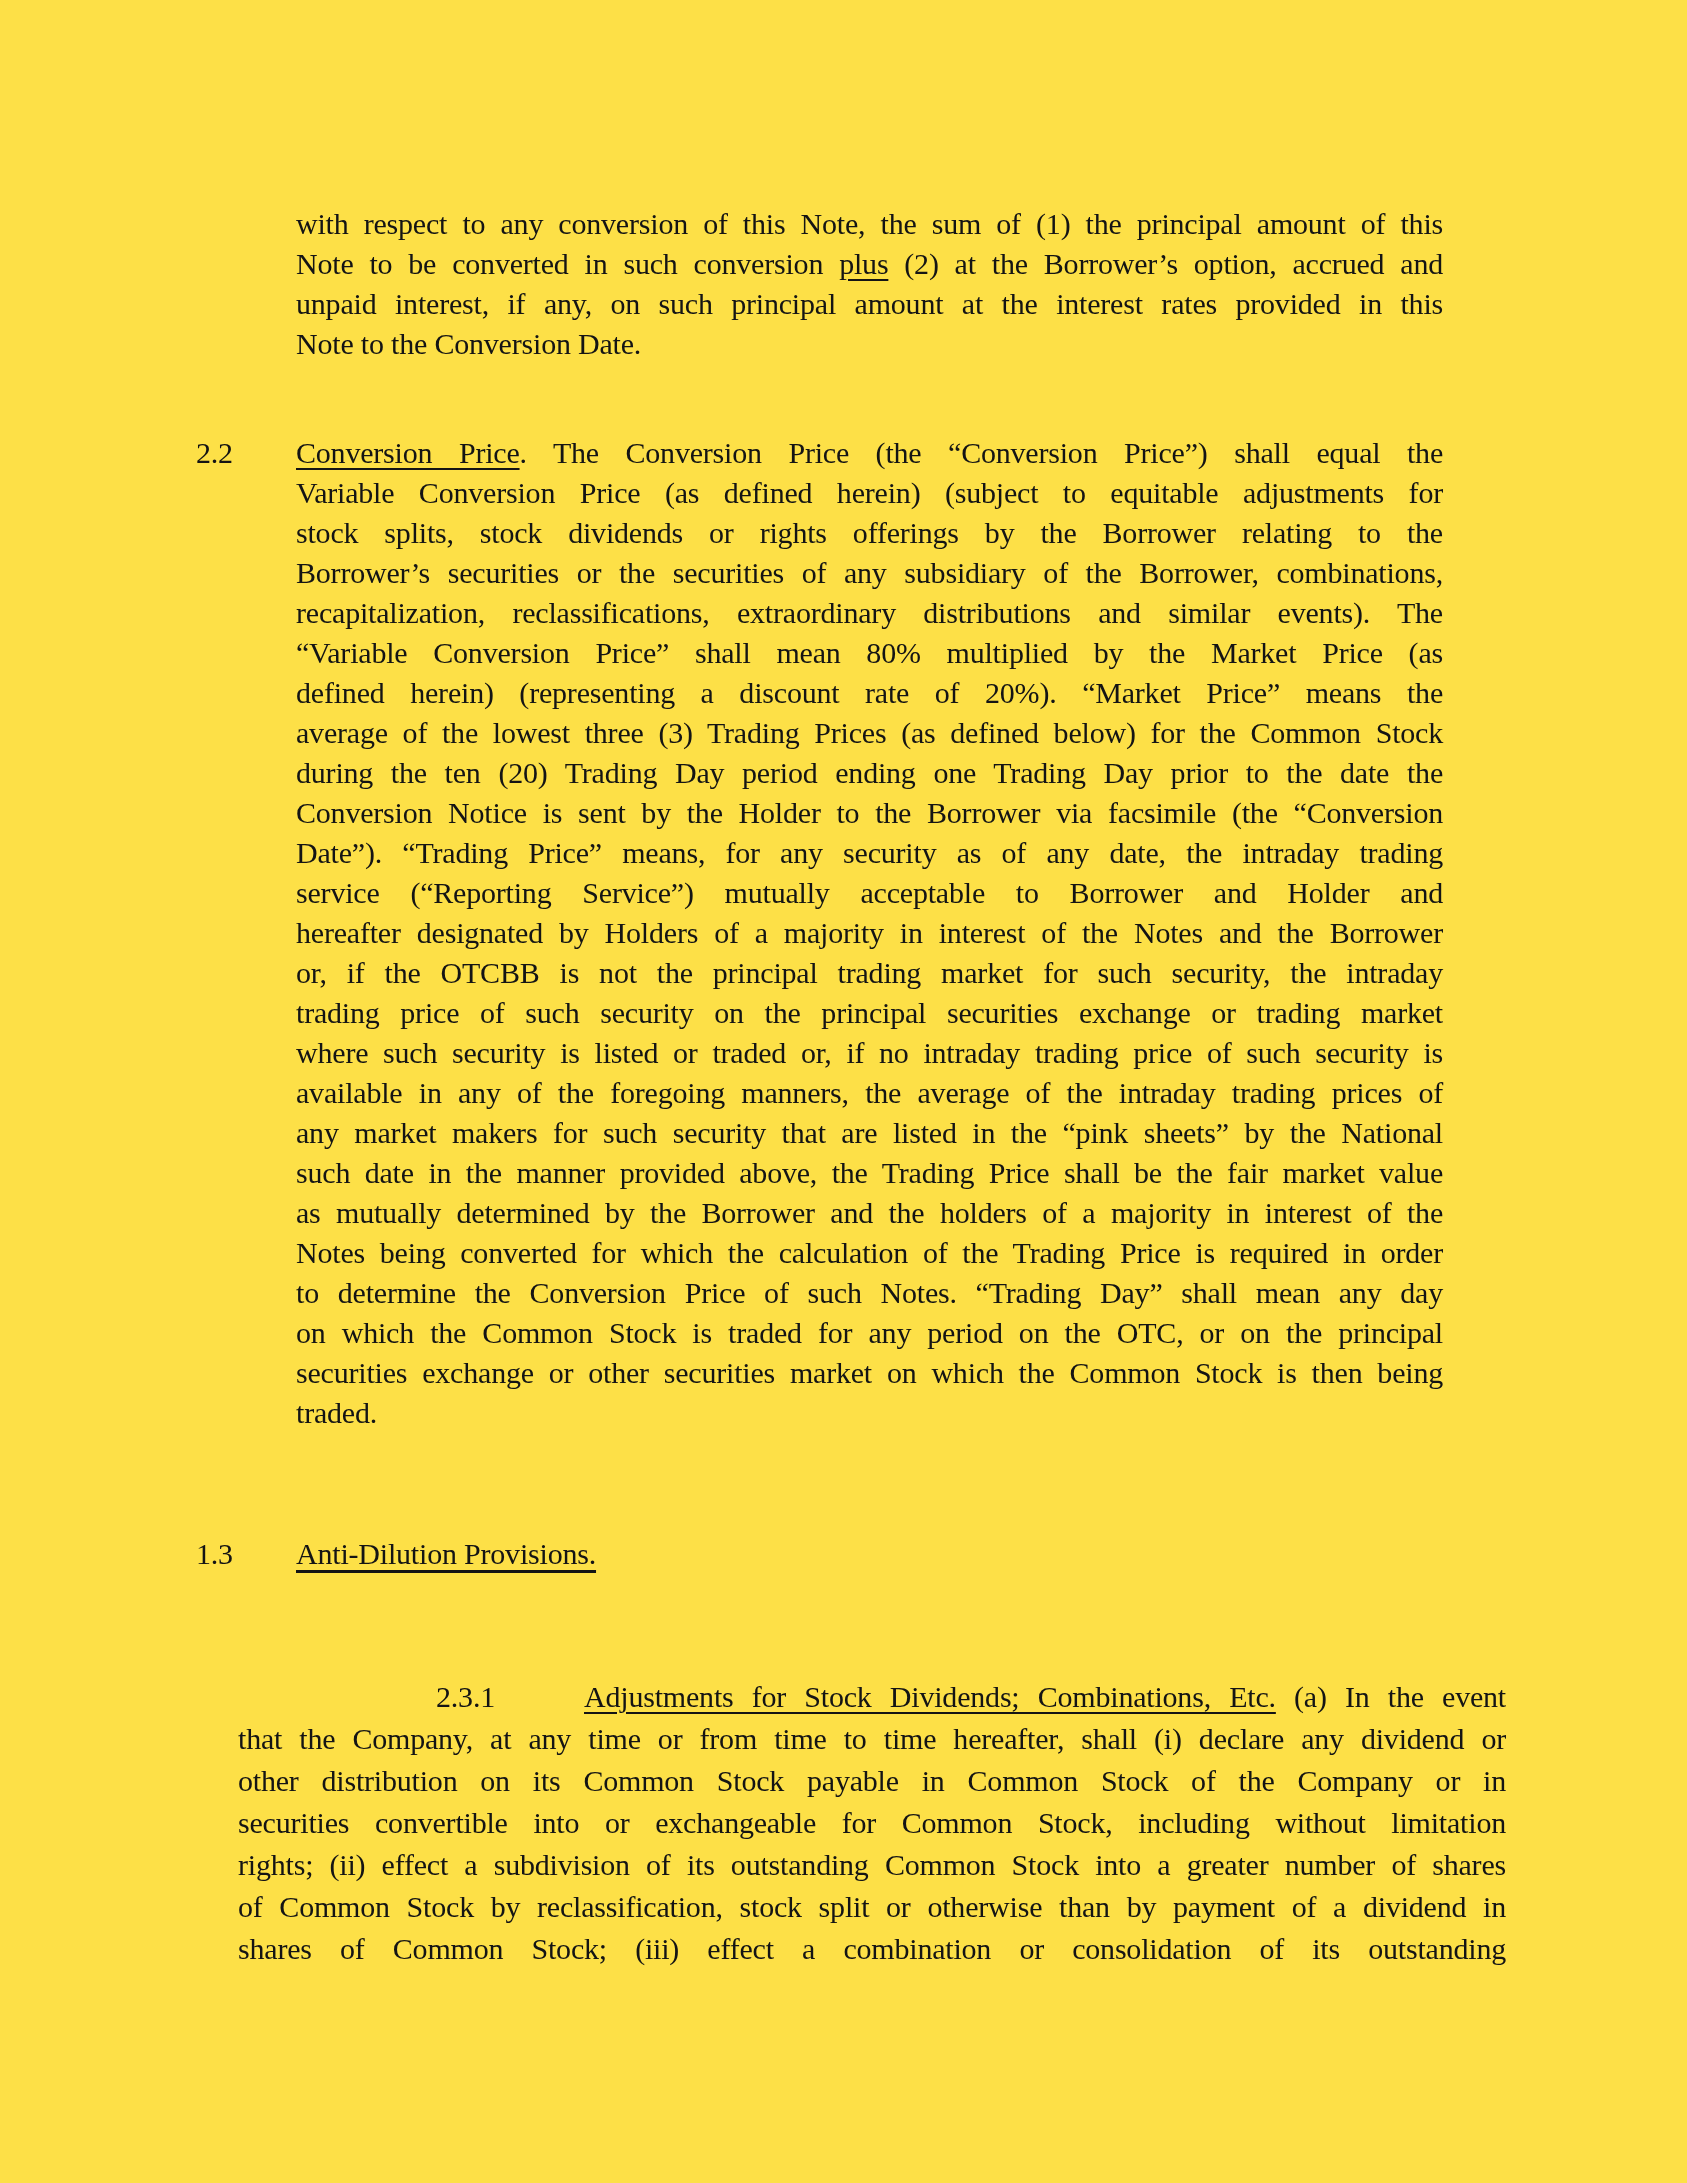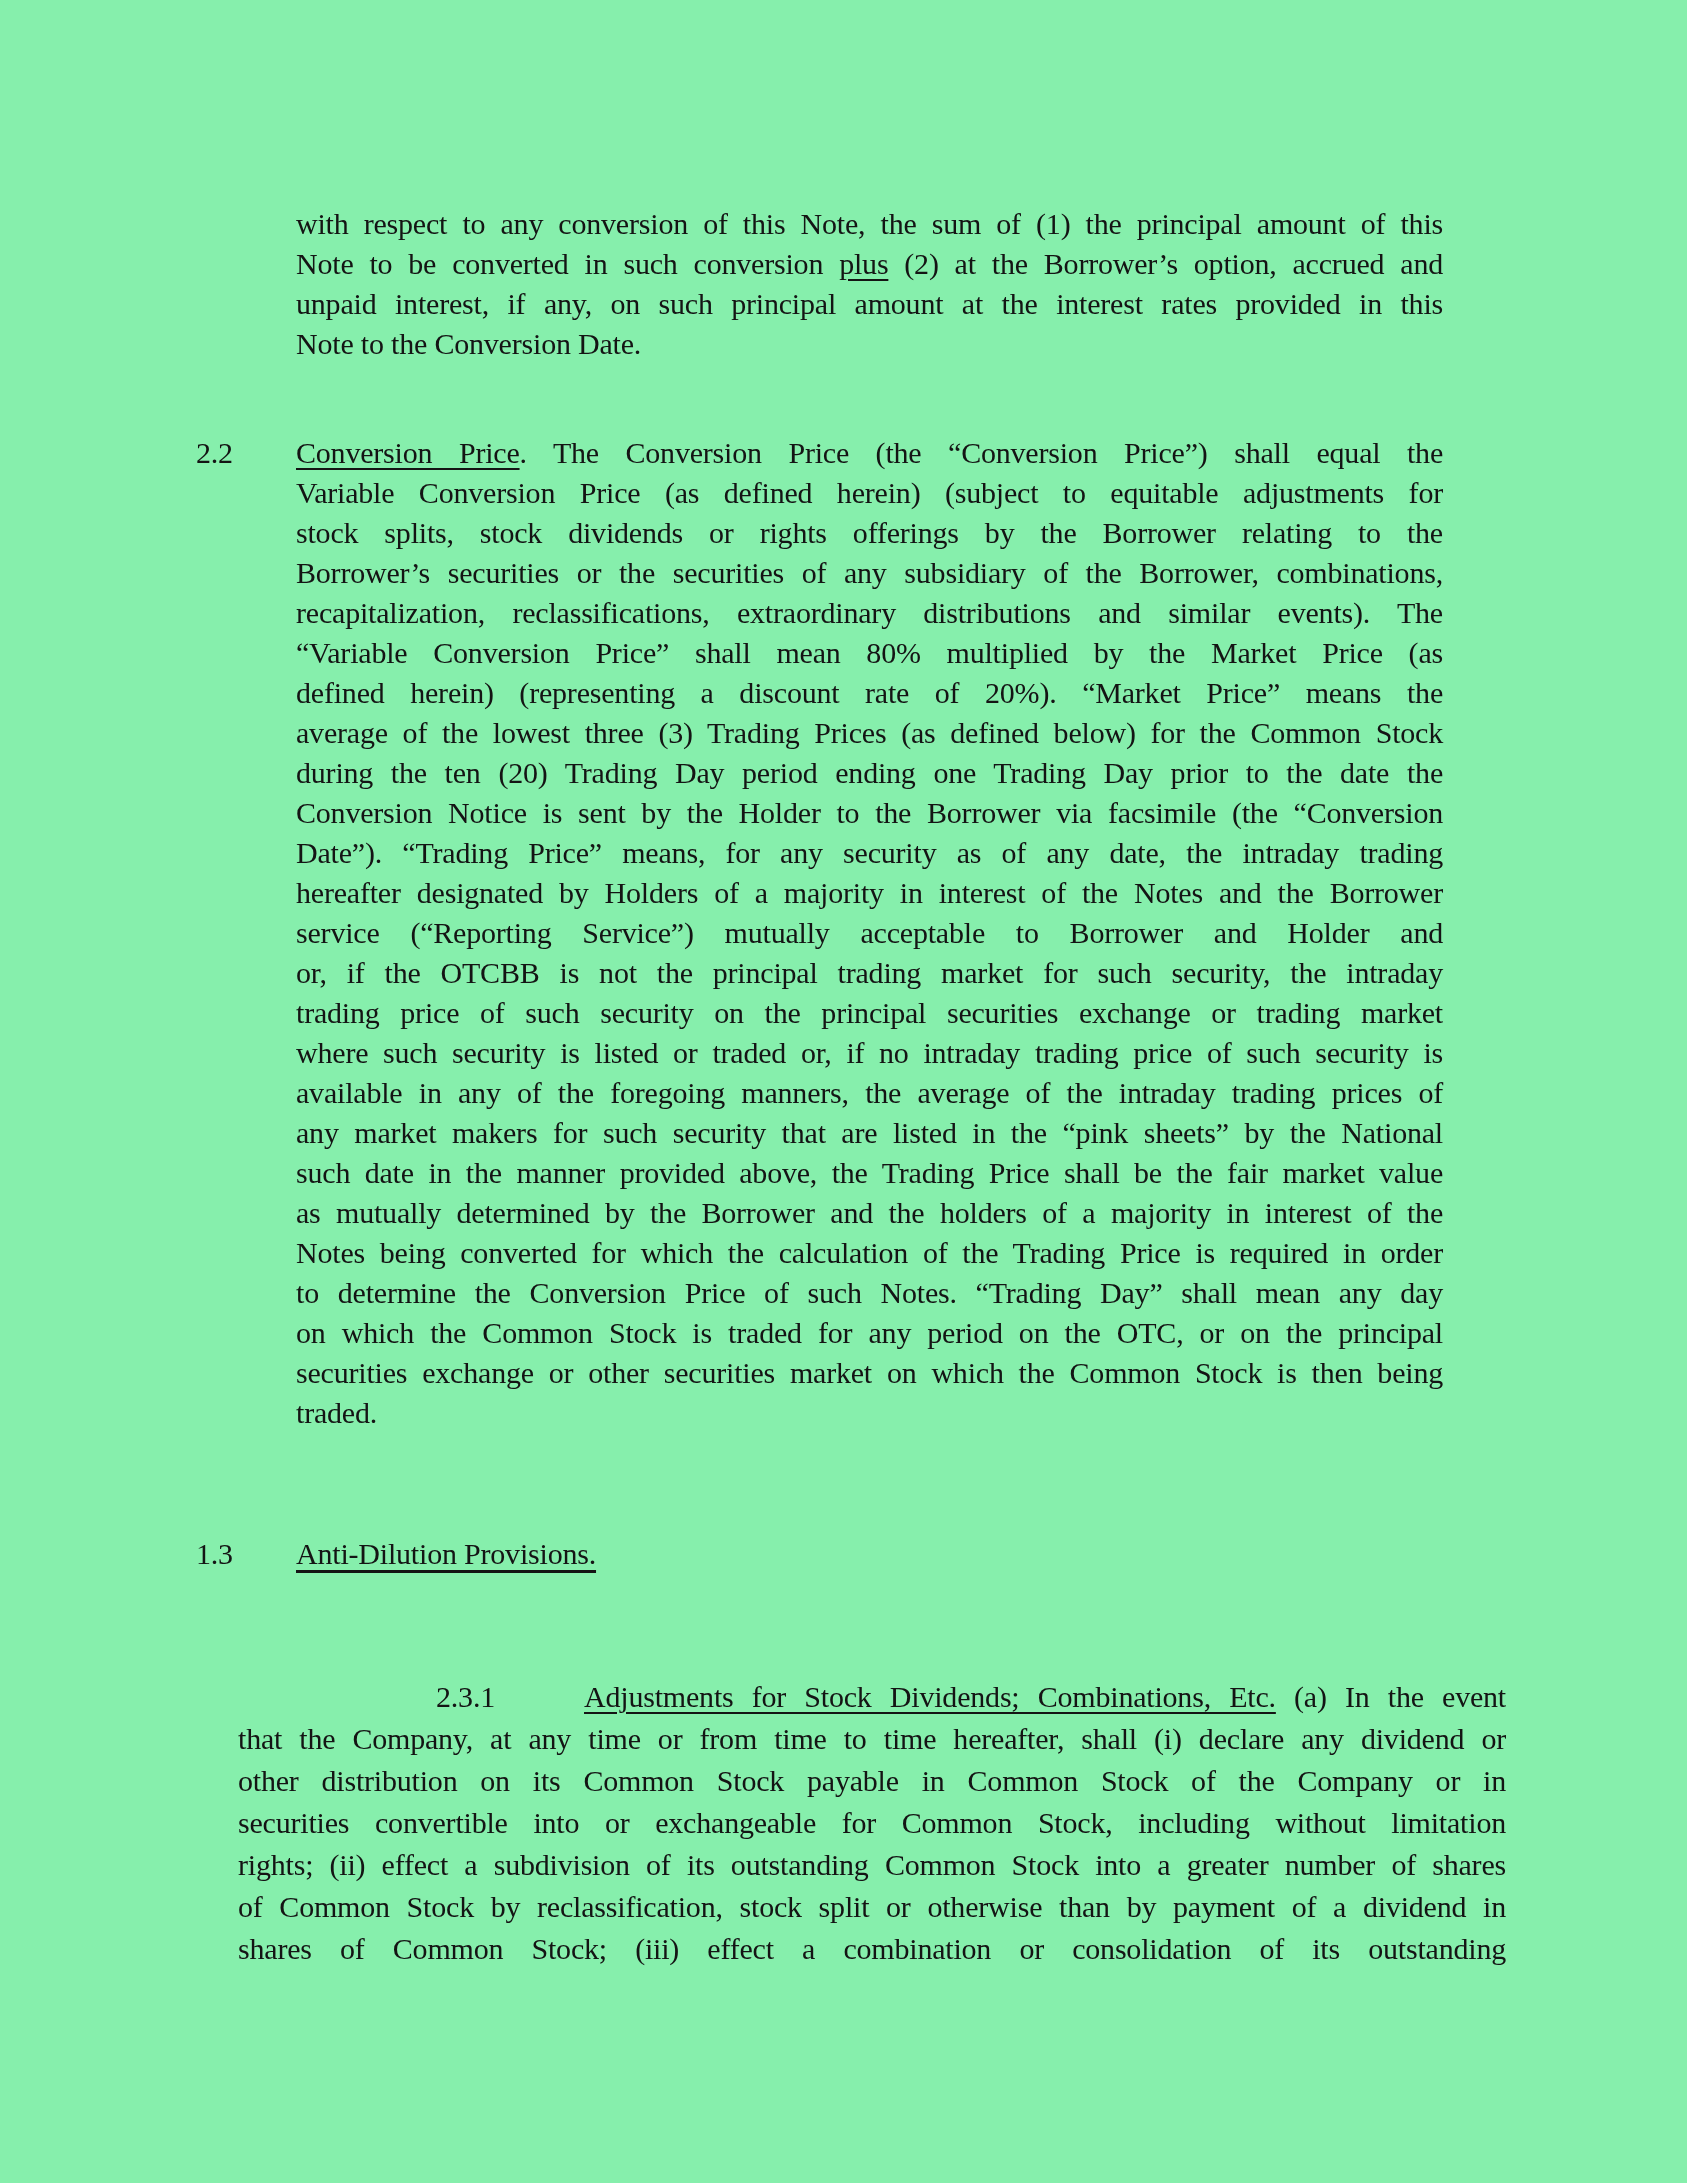--- a/index.html
+++ b/index.html
@@ -6,7 +6,7 @@
   .page{
     position:relative;
     width:1687px;height:2183px;
-    background:#86efac;
+    background:#fde047;
     font-family:"Liberation Serif", serif;
     font-size:30px;
     line-height:40px;

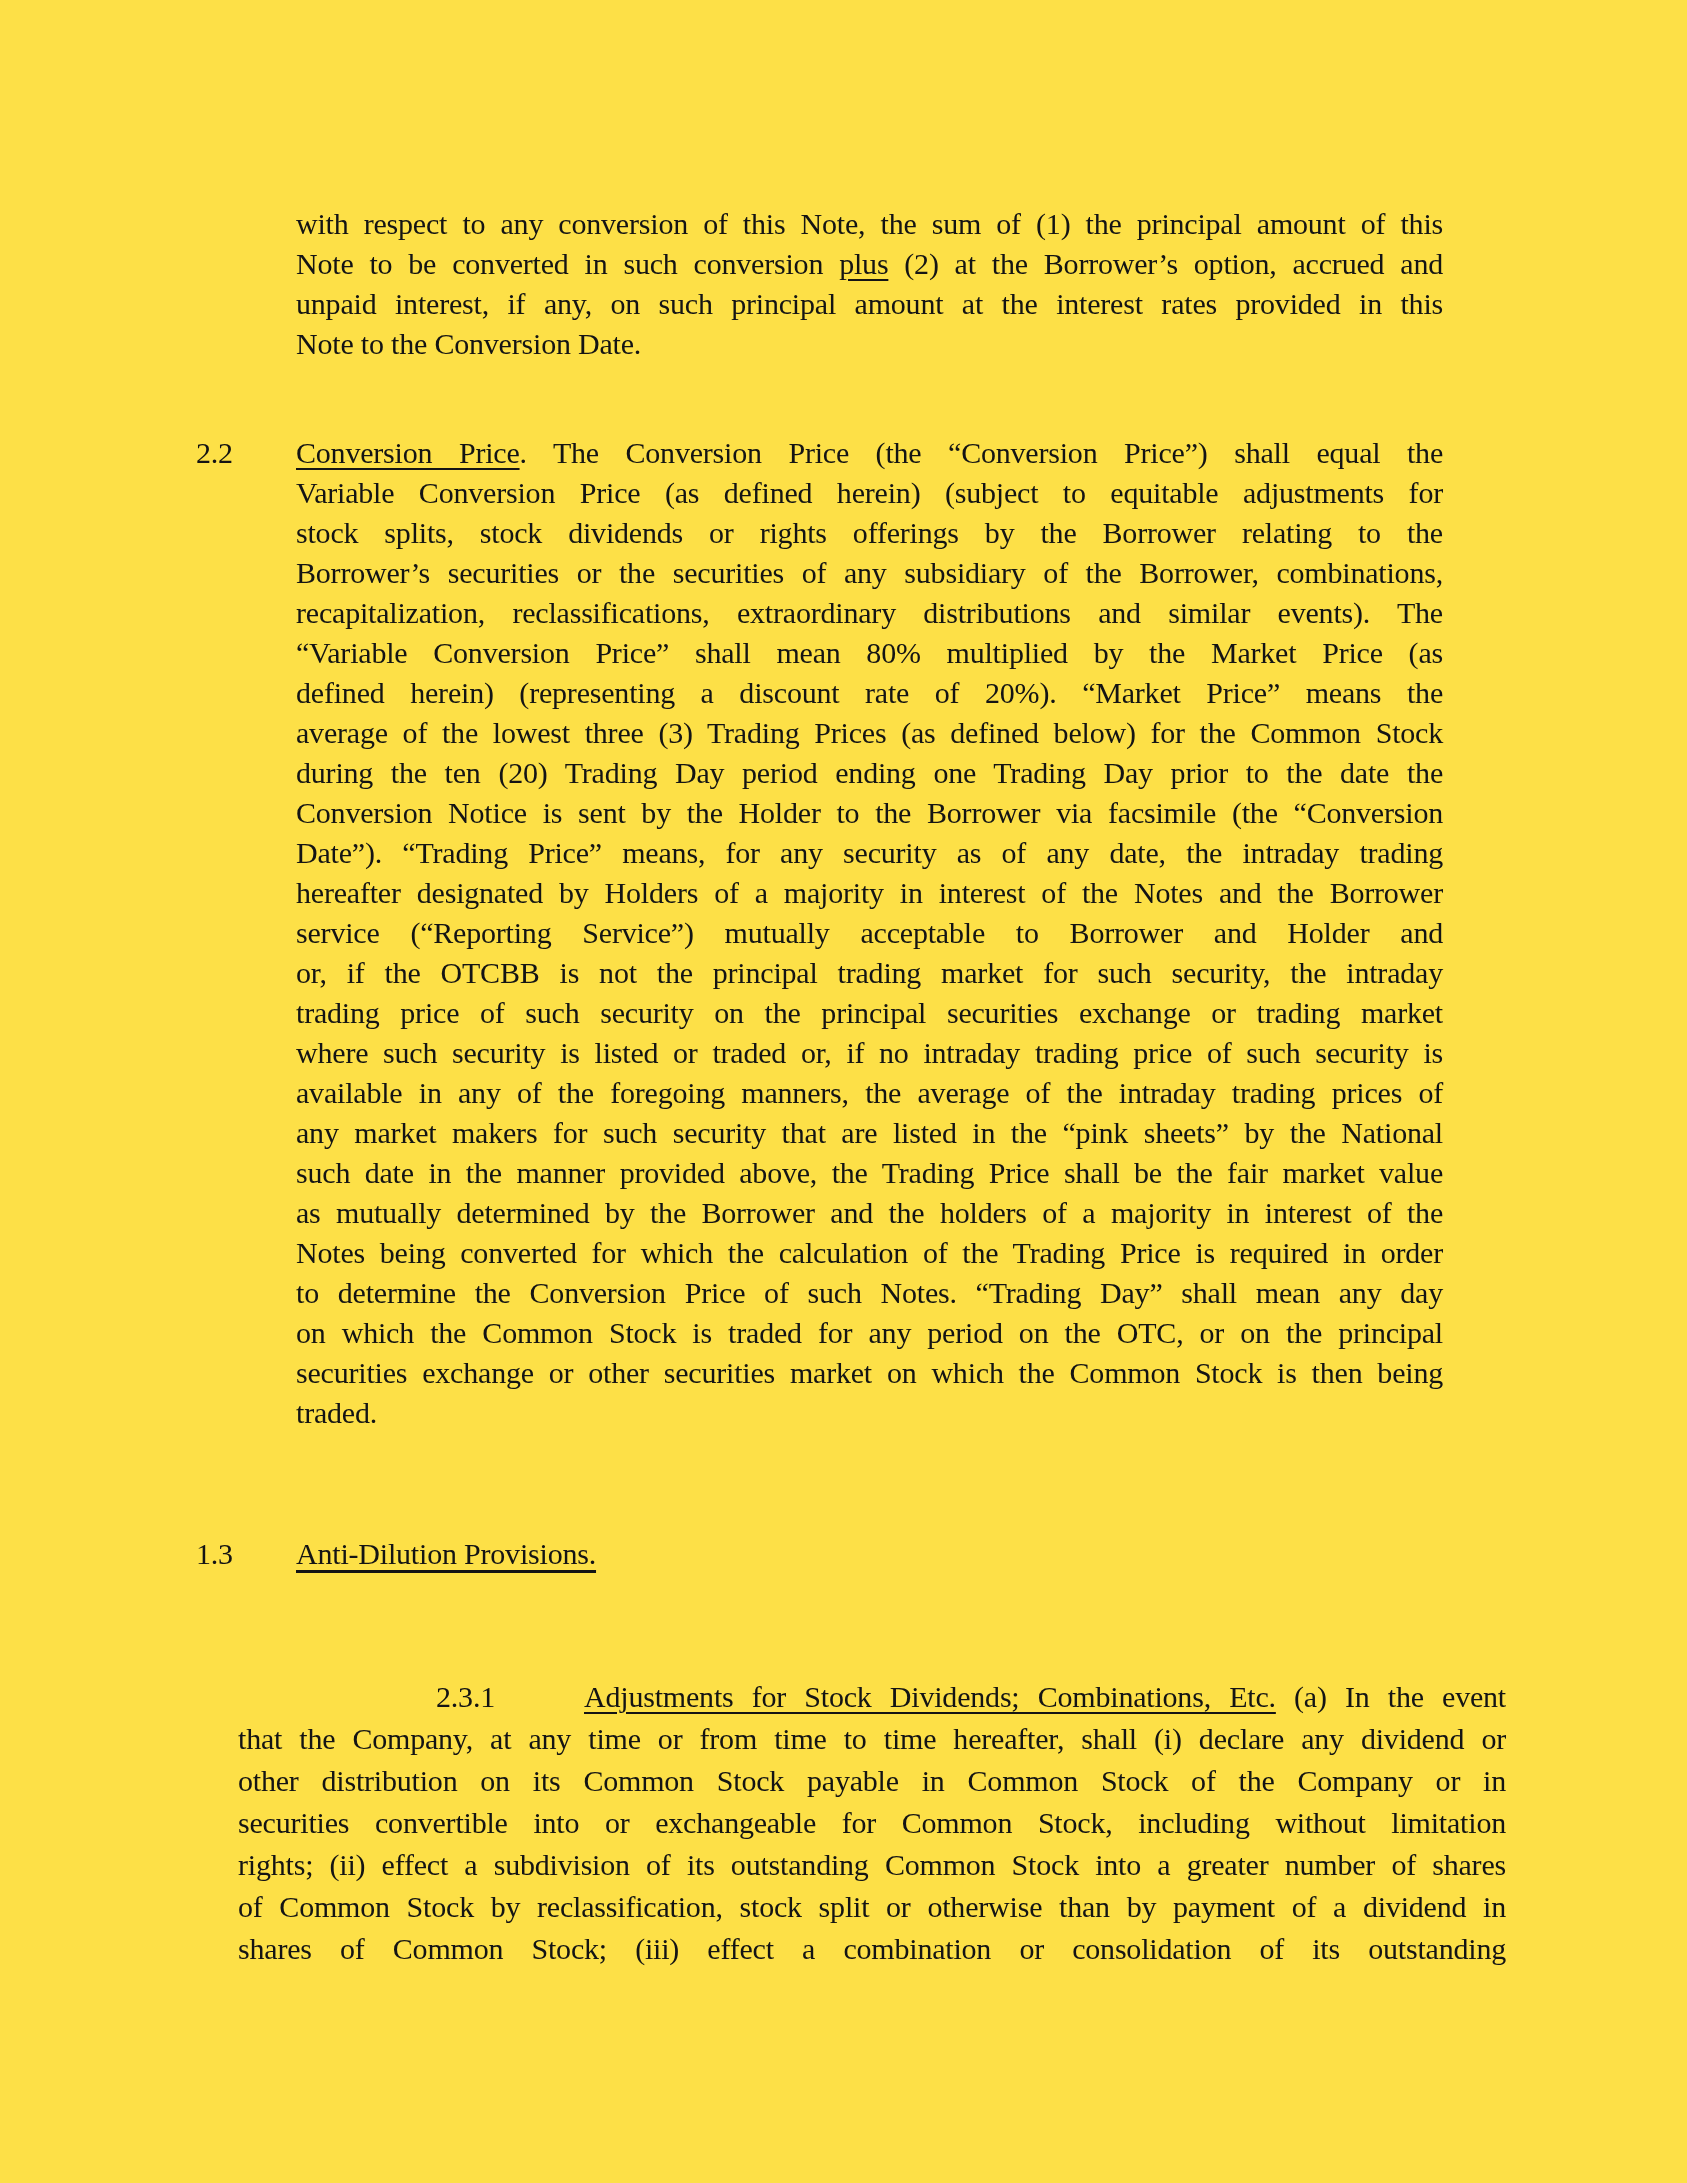--- a/index.html
+++ b/index.html
@@ -60,8 +60,8 @@
         <div class="line"><span>during the ten (20) Trading Day period ending one Trading Day prior to the date the</span></div>
         <div class="line"><span>Conversion Notice is sent by the Holder to the Borrower via facsimile (the </span><span class="b">“Conversion</span></div>
         <div class="line"><span class="b">Date”</span><span>).  </span><span class="b">“Trading Price”</span><span> means, for any security as of any date, the intraday trading</span></div>
+        <div class="line"><span>service </span><span class="b">(“Reporting Service”)</span><span> mutually acceptable to Borrower and Holder and</span></div>
         <div class="line"><span>hereafter designated by Holders of a majority in interest of the Notes and the Borrower</span></div>
-        <div class="line"><span>service </span><span class="b">(“Reporting Service”)</span><span> mutually acceptable to Borrower and Holder and</span></div>
         <div class="line"><span>or, if the OTCBB is not the principal trading market for such security, the intraday</span></div>
         <div class="line"><span>trading price of such security on the principal securities exchange or trading market</span></div>
         <div class="line"><span>where such security is listed or traded or, if no intraday trading price of such security is</span></div>

